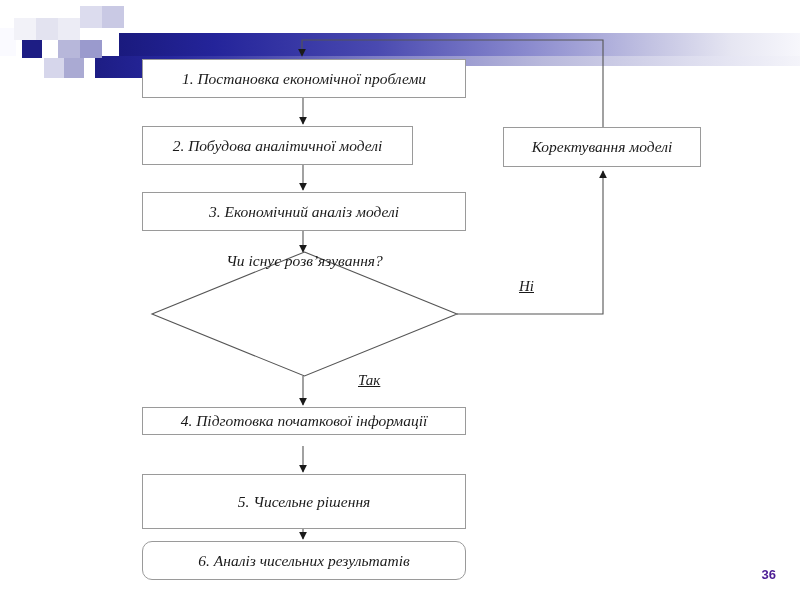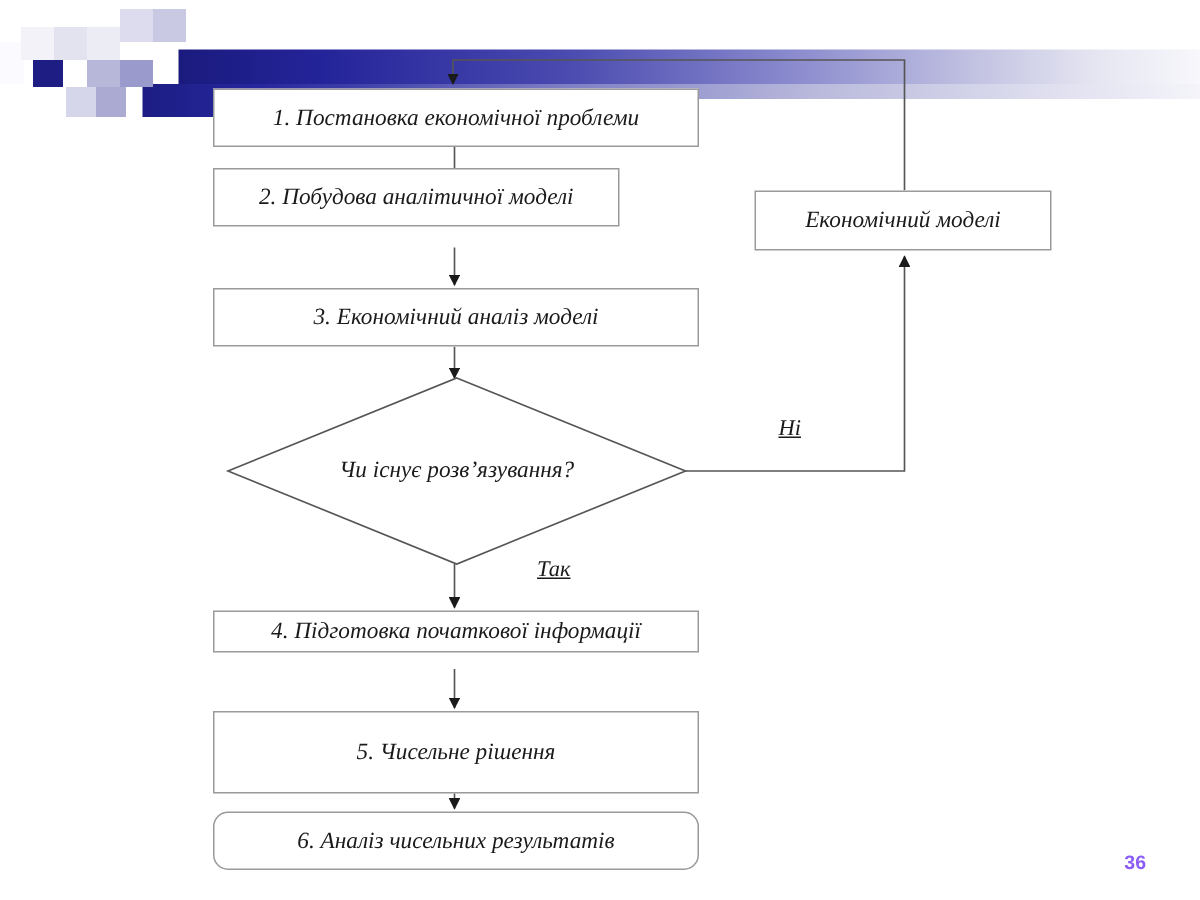--- a/index.html
+++ b/index.html
@@ -54,7 +54,7 @@
     white-space:nowrap;
   }
   .n1{left:142px;top:59px;width:324px;height:39px;}
-  .n2{left:142px;top:112px;width:271px;height:39px;}
+  .n2{left:142px;top:126px;width:271px;height:39px;}
   .n3{left:142px;top:192px;width:324px;height:39px;}
   .n4{left:142px;top:407px;width:324px;height:28px;}
   .n5{left:142px;top:474px;width:324px;height:55px;justify-content:center;}

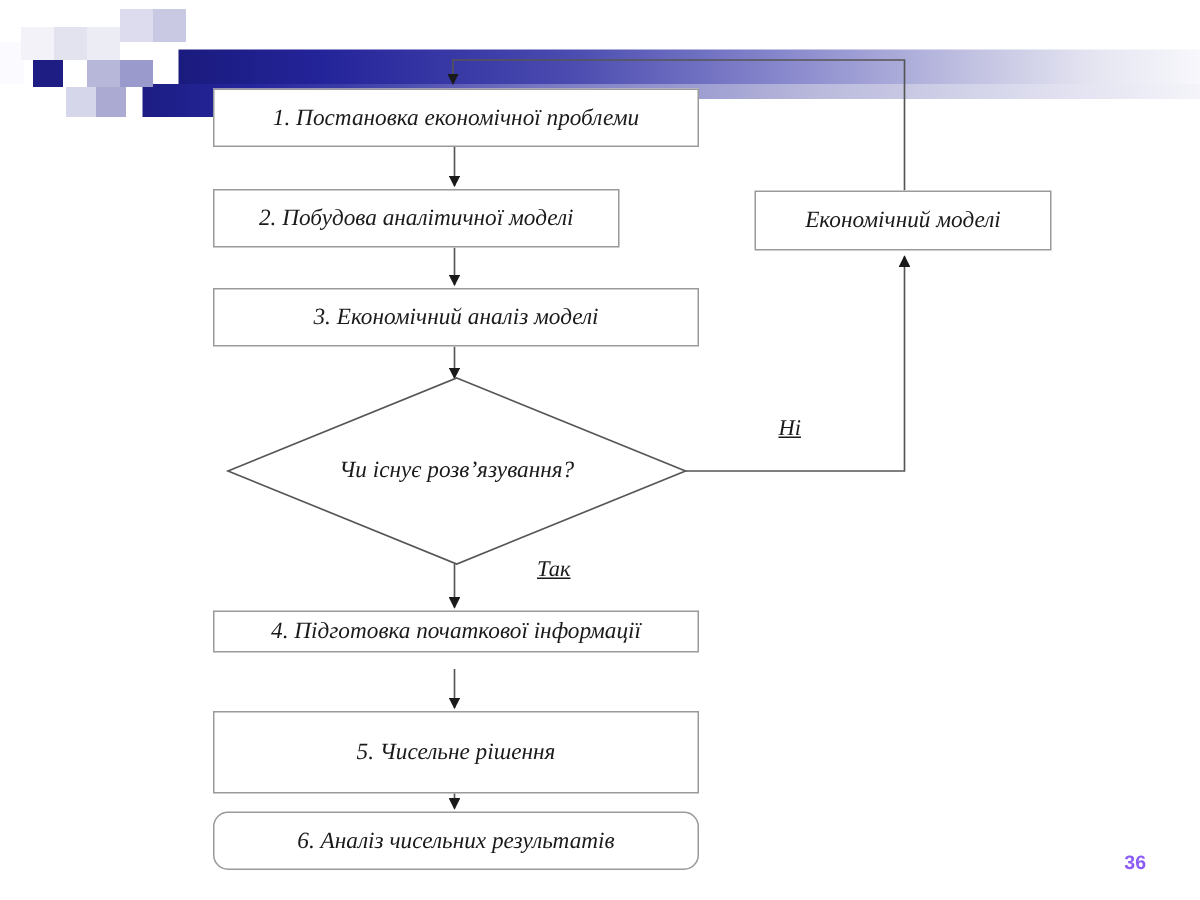--- a/index.html
+++ b/index.html
@@ -156,7 +156,7 @@
     <span>6. Аналіз чисельних результатів</span>
   </div>
   <div class="node ncorr">
-    <span>Економічний моделі</span>
+    <span>Коректування моделі</span>
   </div>
 
   <div class="edgelabel lbl-ni">Ні</div>

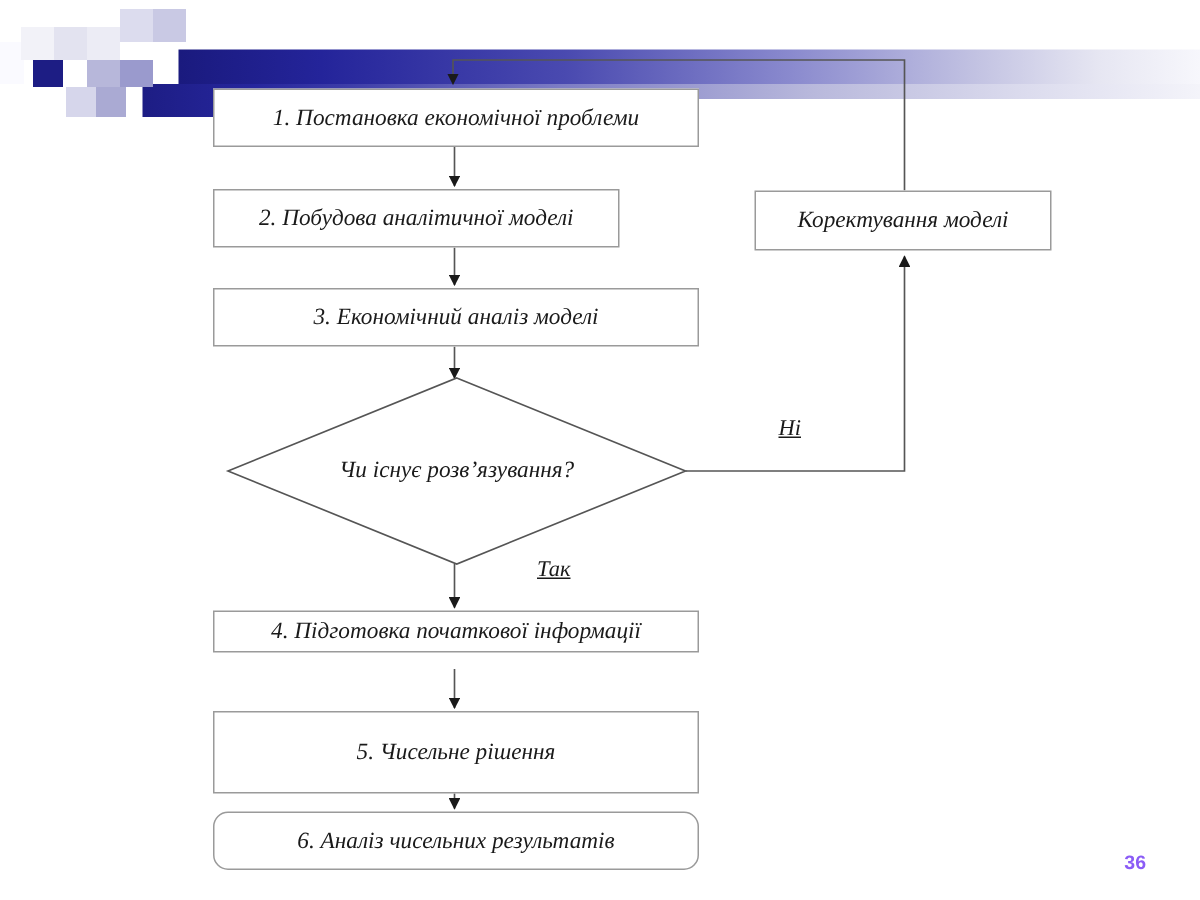--- a/index.html
+++ b/index.html
@@ -64,7 +64,7 @@
   .diamond-wrap{position:absolute;left:152px;top:252px;width:305px;height:124px;}
   .diamond-label{
     position:absolute;left:0;top:0;width:305px;height:124px;
-    display:flex;align-items:center;justify-content:center;
+    display:flex;align-items:flex-start;justify-content:center;
     font-style:italic;font-size:15.5px;color:#1a1a1a;white-space:nowrap;
   }
 

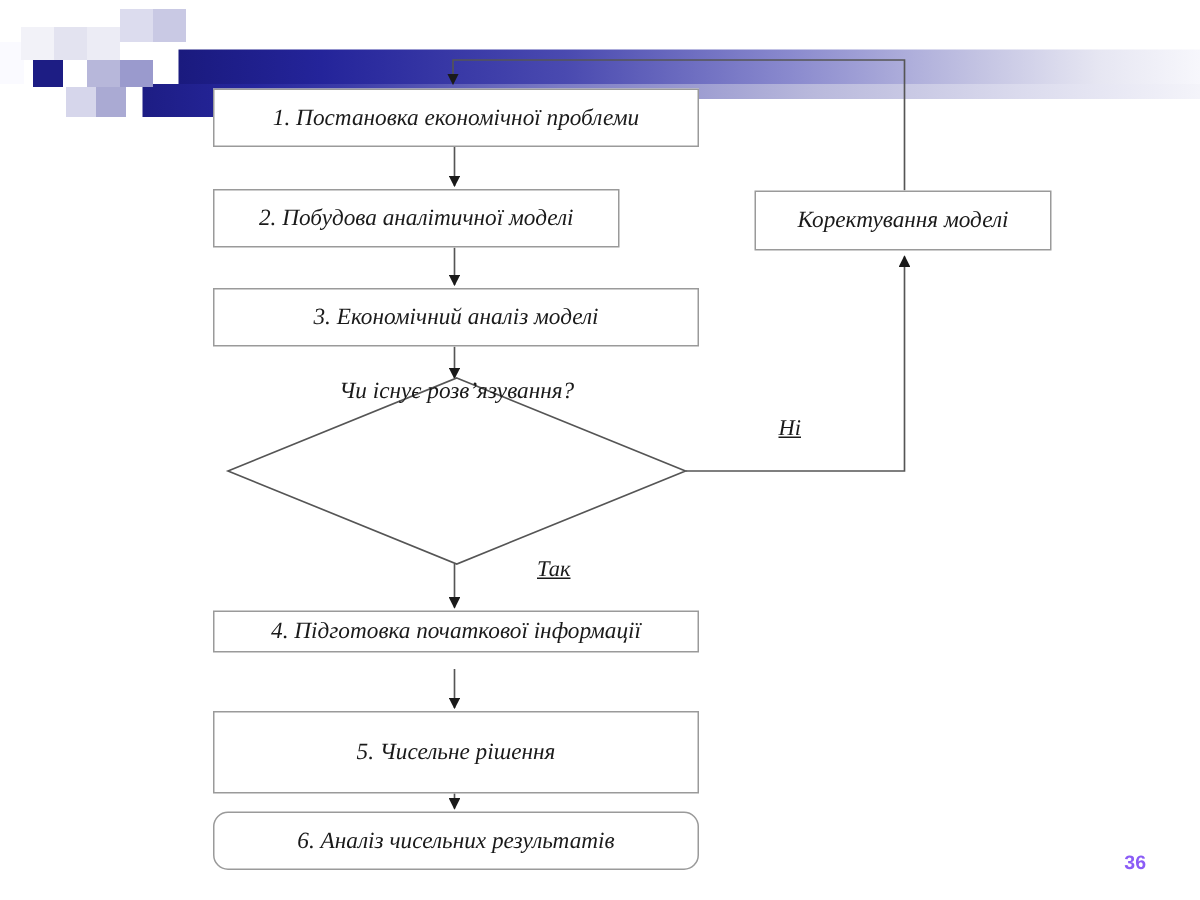--- a/index.html
+++ b/index.html
@@ -75,9 +75,9 @@
   .lbl-tak{left:358px;top:372px;}
 
   .pagenum{
-    position:absolute;right:36px;bottom:18px;
+    position:absolute;right:24px;bottom:18px;
     font-family:"Liberation Sans","DejaVu Sans",sans-serif;
-    font-style:normal;font-weight:bold;font-size:13px;color:#8b5cf6;
+    font-style:normal;font-weight:bold;font-size:13px;color:#4c1d95;
   }
 </style>
 </head>

